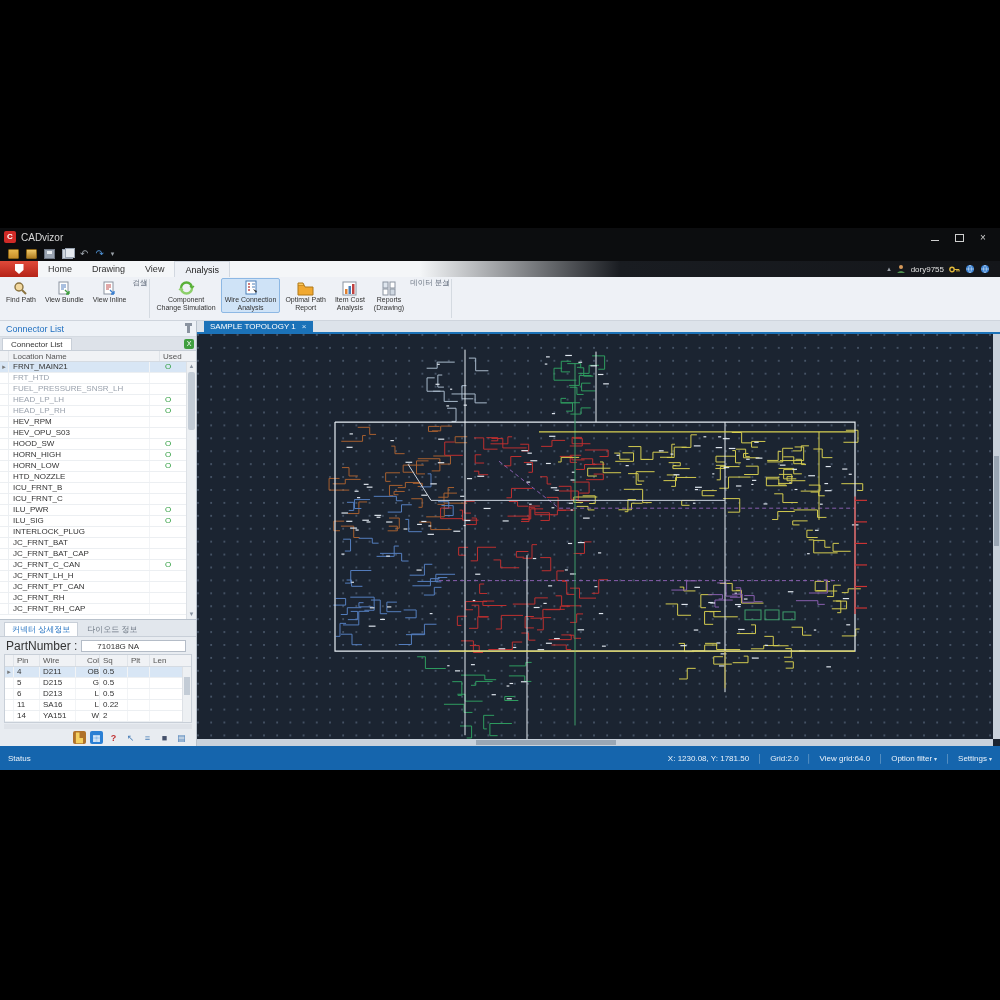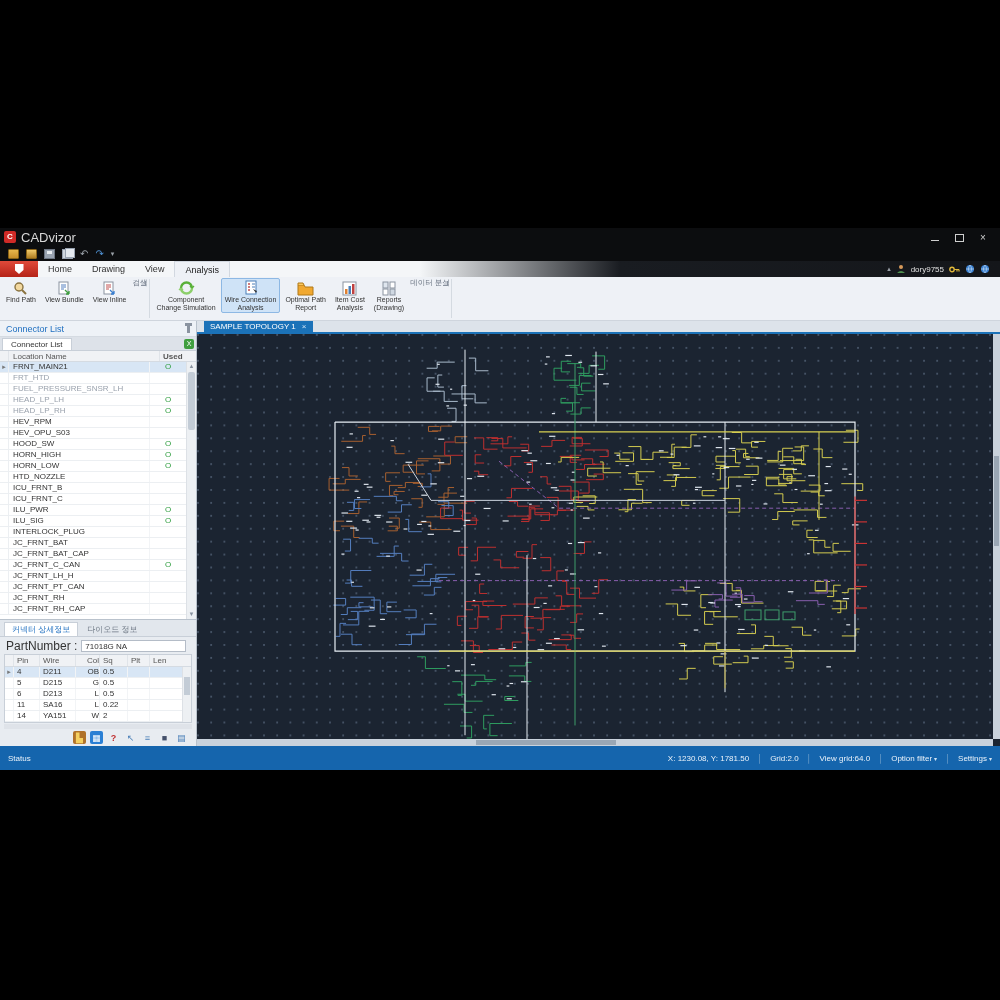--- a/index.html
+++ b/index.html
@@ -10,7 +10,7 @@
   
   .titlebar{height:18px;background:#0c0d0f;display:flex;align-items:center;padding:0 4px;color:#ddd;flex:0 0 18px;}
   .appico{width:12px;height:12px;background:#cf2a27;border-radius:2px;color:#fff;font-size:8px;font-weight:bold;text-align:center;line-height:12px;margin-right:5px;}
-  .apptitle{font-size:13px;color:#d8d8d8;}
+  .apptitle{font-size:10px;color:#d8d8d8;}
   .wincontrols{margin-left:auto;display:flex;gap:14px;align-items:center;padding-right:8px;}
   .wc{width:10px;height:9px;position:relative;cursor:default;}
   .wc-min::after{content:"";position:absolute;left:1px;right:1px;bottom:1px;border-bottom:1.5px solid #cfcfcf;}

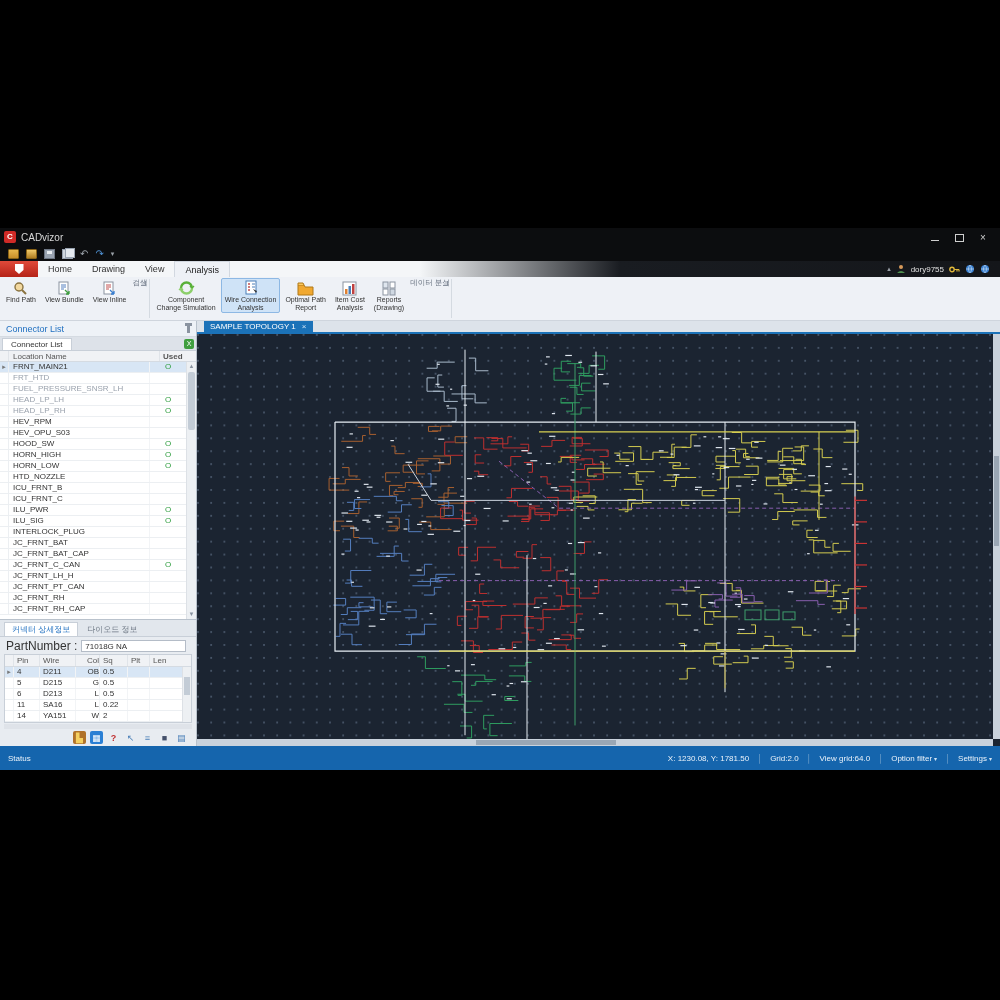--- a/index.html
+++ b/index.html
@@ -68,7 +68,7 @@
   .thead{height:11px;display:flex;background:#f0f2f5;border-bottom:1px solid #d5dbe2;font-size:8px;color:#555;}
   .thead .c-mark{width:9px;border-right:1px solid #e0e4e9;}
   .thead .c-name{flex:1;padding-left:4px;border-right:1px solid #e0e4e9;line-height:11px;}
-  .thead .c-used{width:36px;padding-left:3px;line-height:11px;font-weight:bold;}
+  .thead .c-used{width:36px;padding-left:3px;line-height:11px;}
   .rows{position:absolute;top:11px;left:0;right:10px;bottom:0;}
   .crow{height:11px;display:flex;border-bottom:1px solid #eceff2;font-size:8px;color:#333;}
   .crow.sel{background:#d8e6f5;}

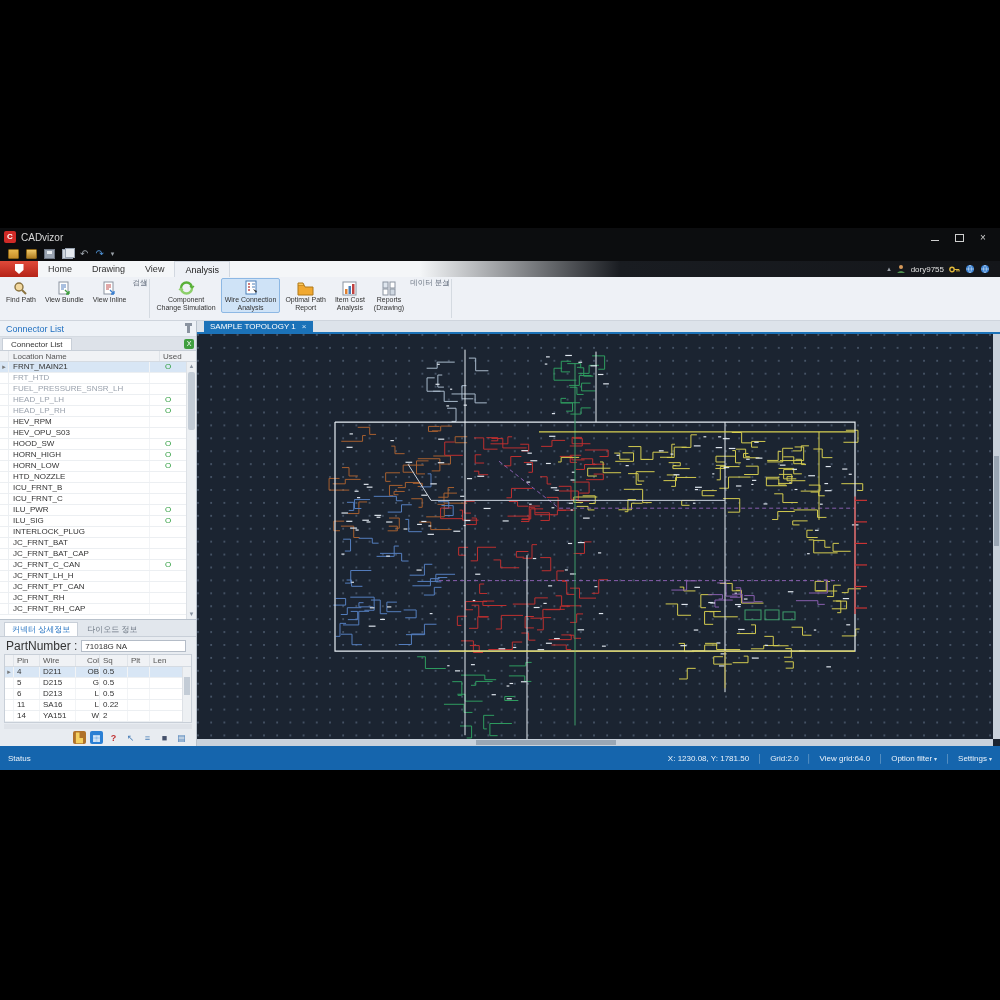--- a/index.html
+++ b/index.html
@@ -86,7 +86,7 @@
   .dtab.active{background:#fff;border:1px solid #c8cfd8;border-bottom:none;color:#1f6fc0;}
   .pnrow{height:17px;flex:0 0 17px;display:flex;align-items:center;padding:0 6px;gap:4px;}
   .pnlabel{font-size:12px;color:#333;}
-  .pnbox{width:105px;height:12px;background:#fff;border:1px solid #b4bcc7;font-size:8px;color:#333;line-height:11px;padding:0 3px;}
+  .pnbox{width:105px;height:12px;background:#fff;border:1px solid #b4bcc7;font-size:8px;color:#333;line-height:11px;padding:0 15px;}
   .dettable{flex:1;background:#fff;border:1px solid #c8cfd8;margin:0 4px;position:relative;overflow:hidden;}
   .dhead{height:12px;display:flex;background:#f0f2f5;border-bottom:1px solid #d5dbe2;font-size:8px;color:#555;}
   .dhead div{border-right:1px solid #e0e4e9;line-height:12px;padding-left:3px;}

